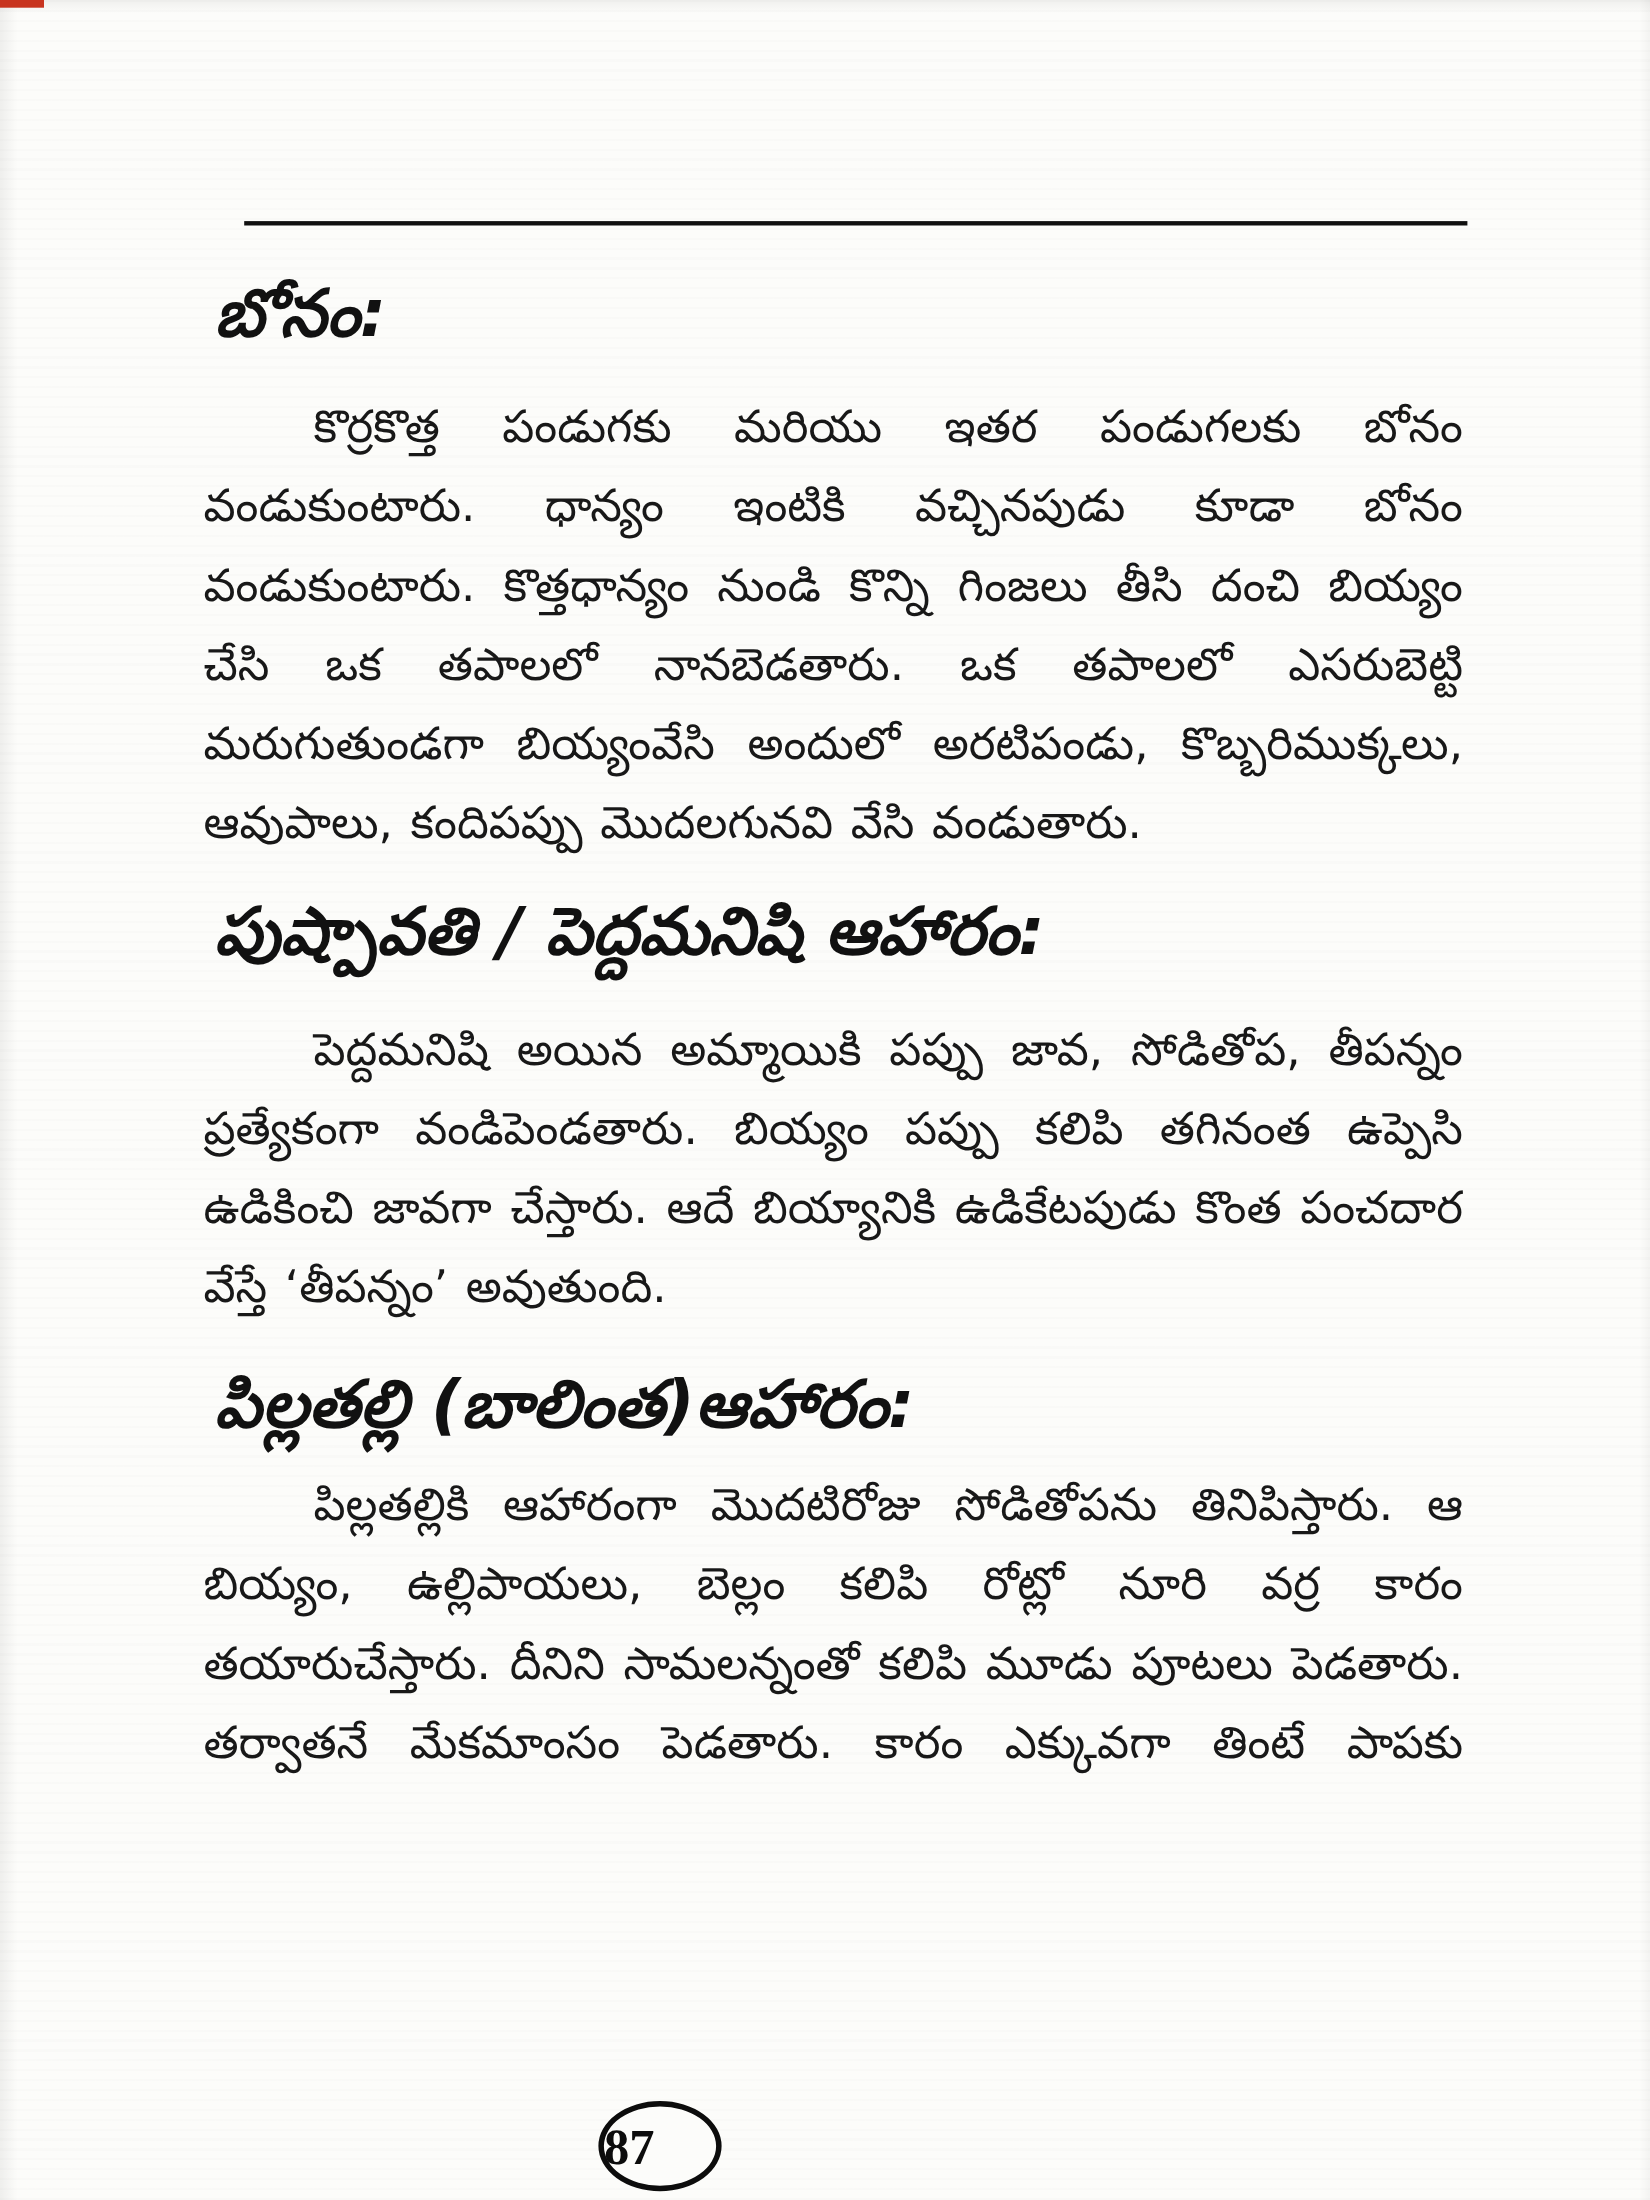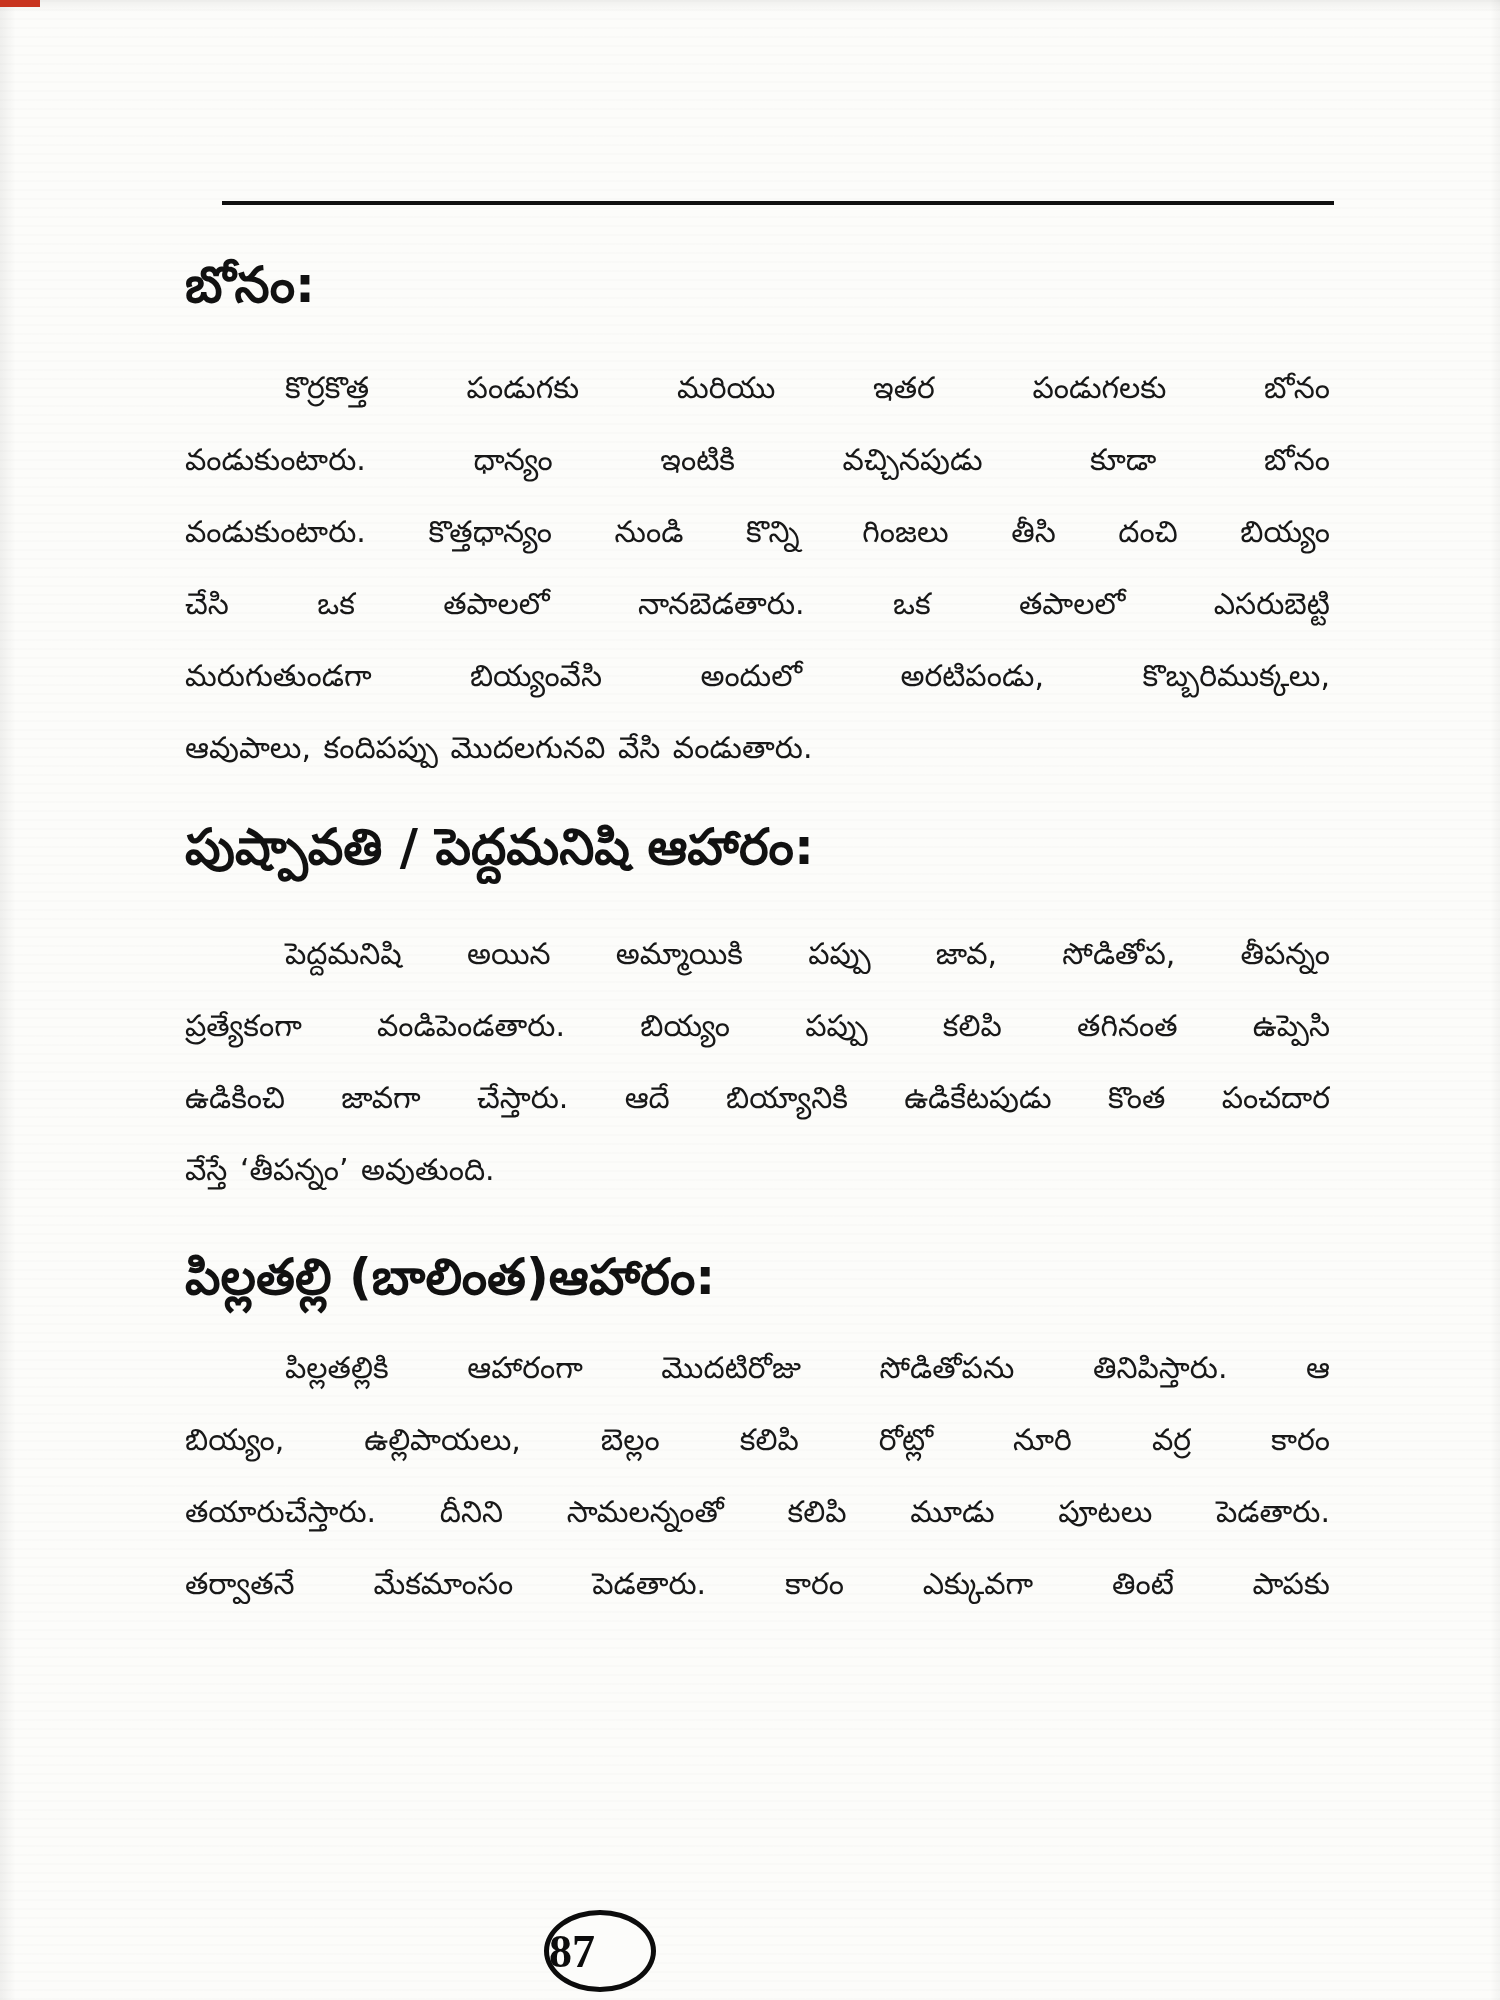--- a/index.html
+++ b/index.html
@@ -35,9 +35,10 @@
     box-shadow:0 -7px 0 -3px rgba(0,0,0,0.14);
   }
   .section-heading{
-    position:absolute;left:185px;width:1145px;
-    font-size:50px;font-weight:bold;line-height:62px;
+    position:absolute;left:195px;width:1145px;
+    font-size:60px;font-weight:bold;line-height:62px;
     color:#111;
+    font-style:italic;
   }
   .h-1{top:254px;}
   .h-2{top:816px;}

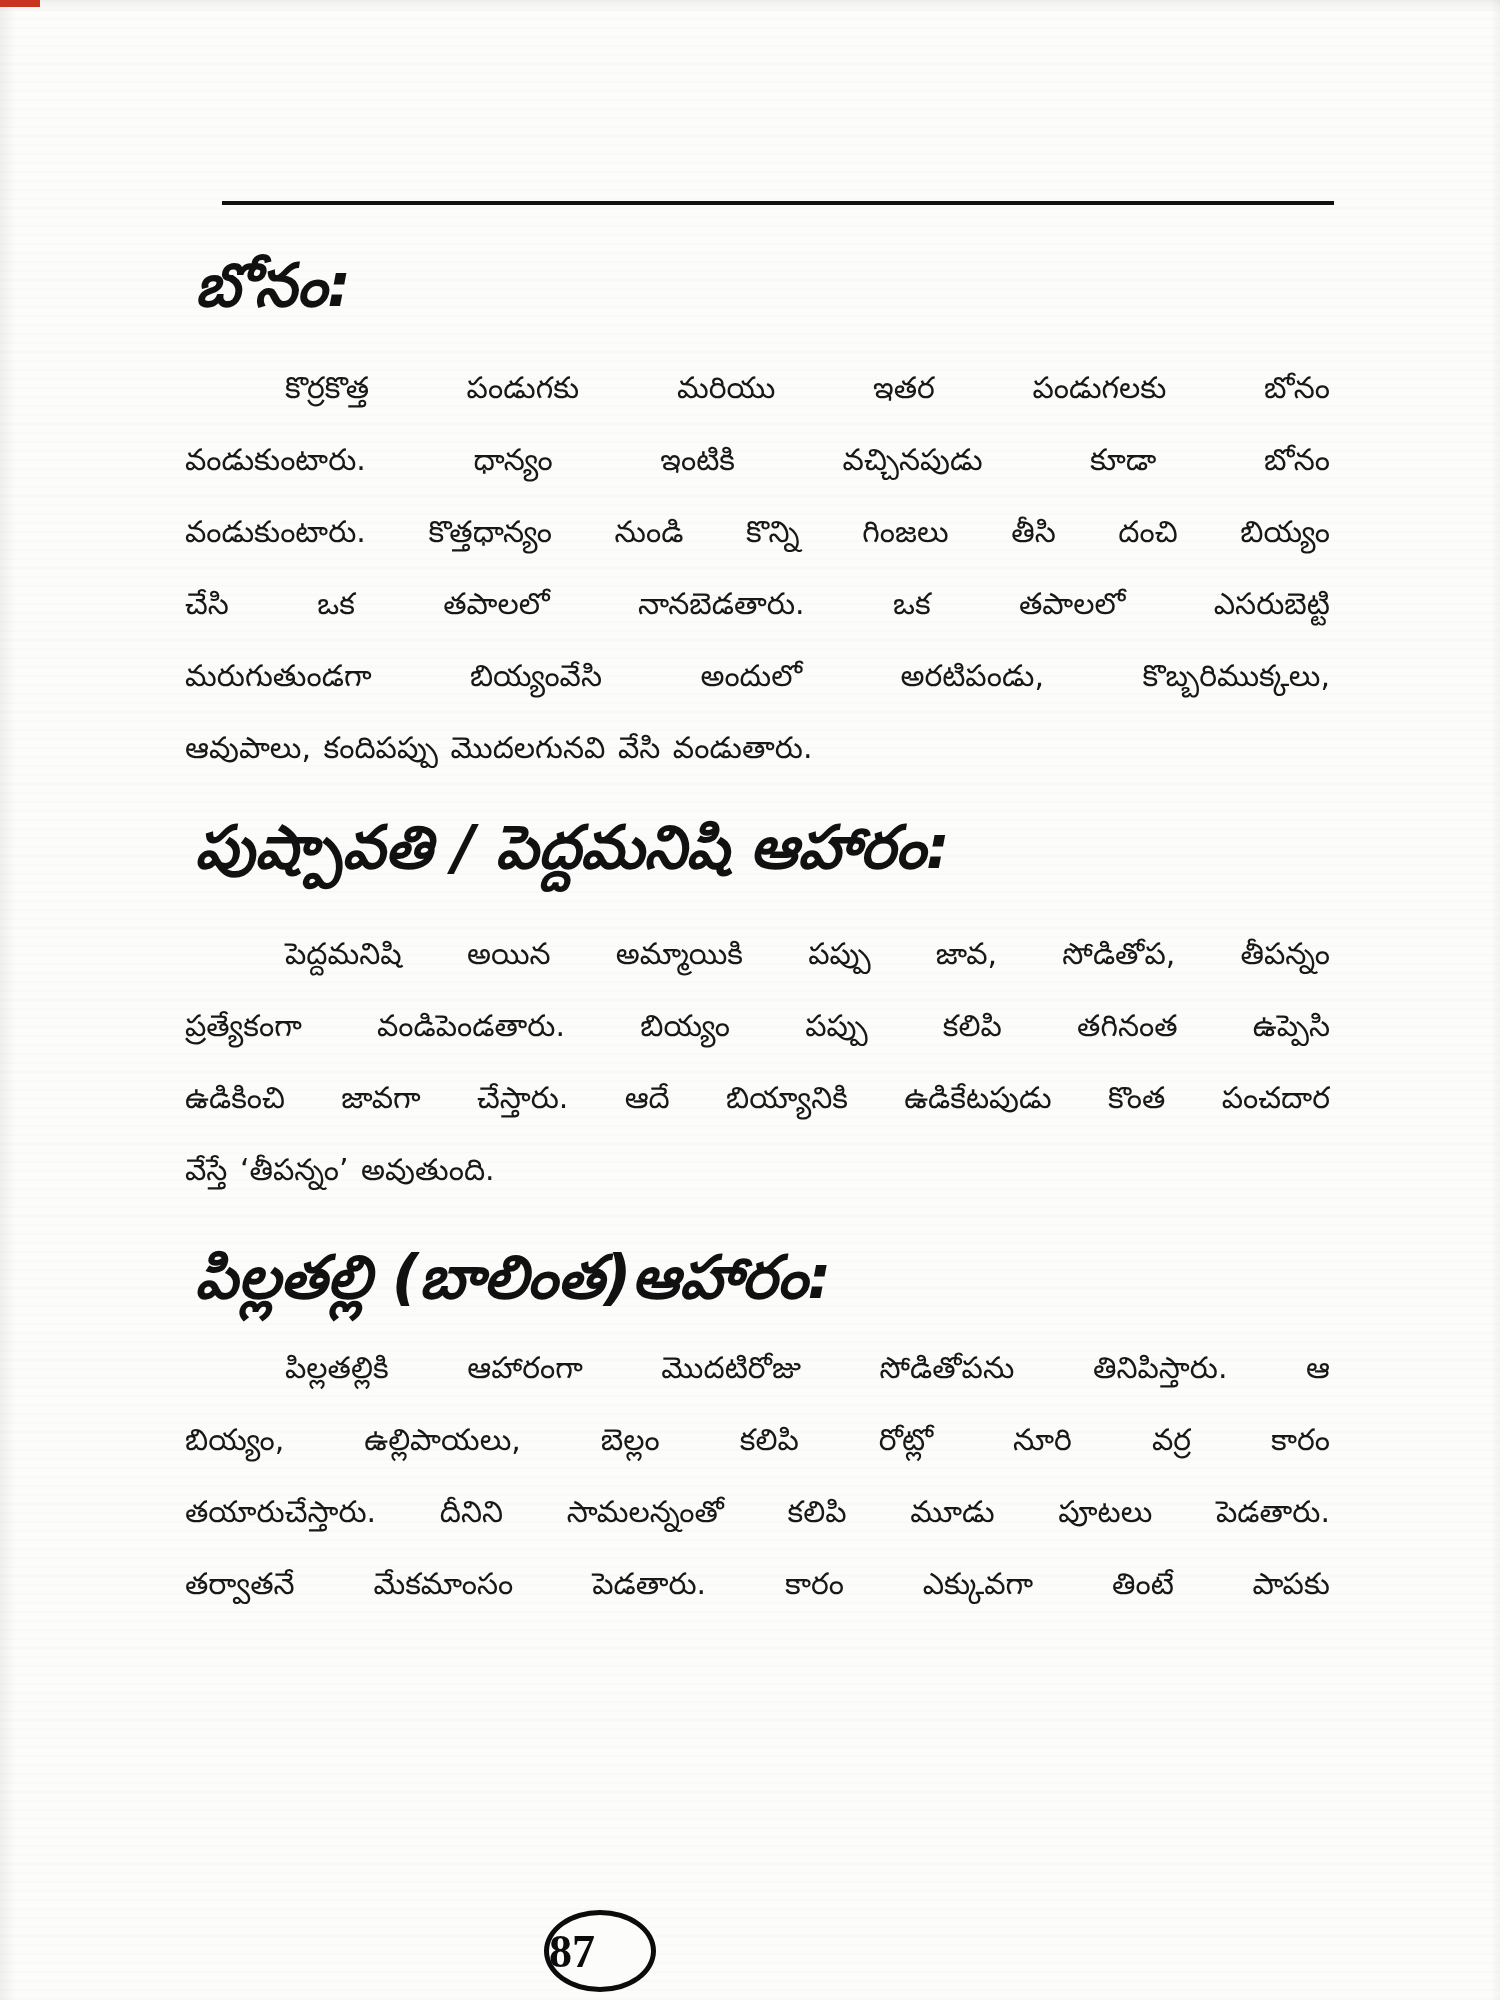--- a/index.html
+++ b/index.html
@@ -45,7 +45,7 @@
   .h-3{top:1246px;}
   .para{
     position:absolute;left:185px;width:1145px;
-    font-size:30px;color:#181818;word-spacing:3px;
+    font-size:41px;color:#181818;word-spacing:3px;
   }
   .p-1{top:352px;}
   .p-2{top:918px;}

